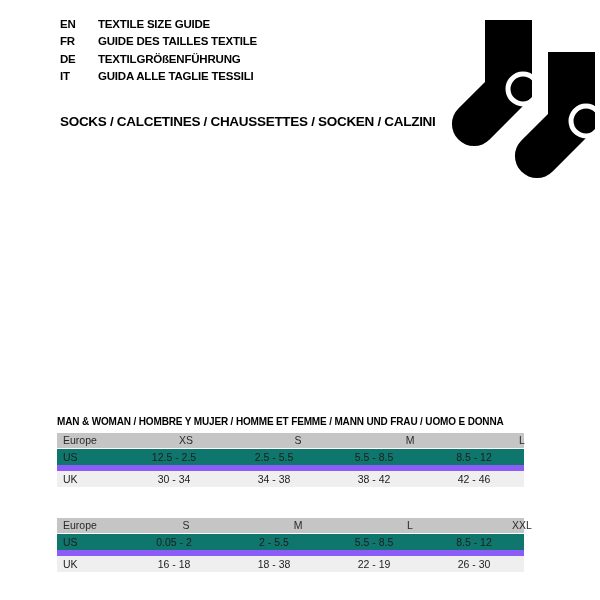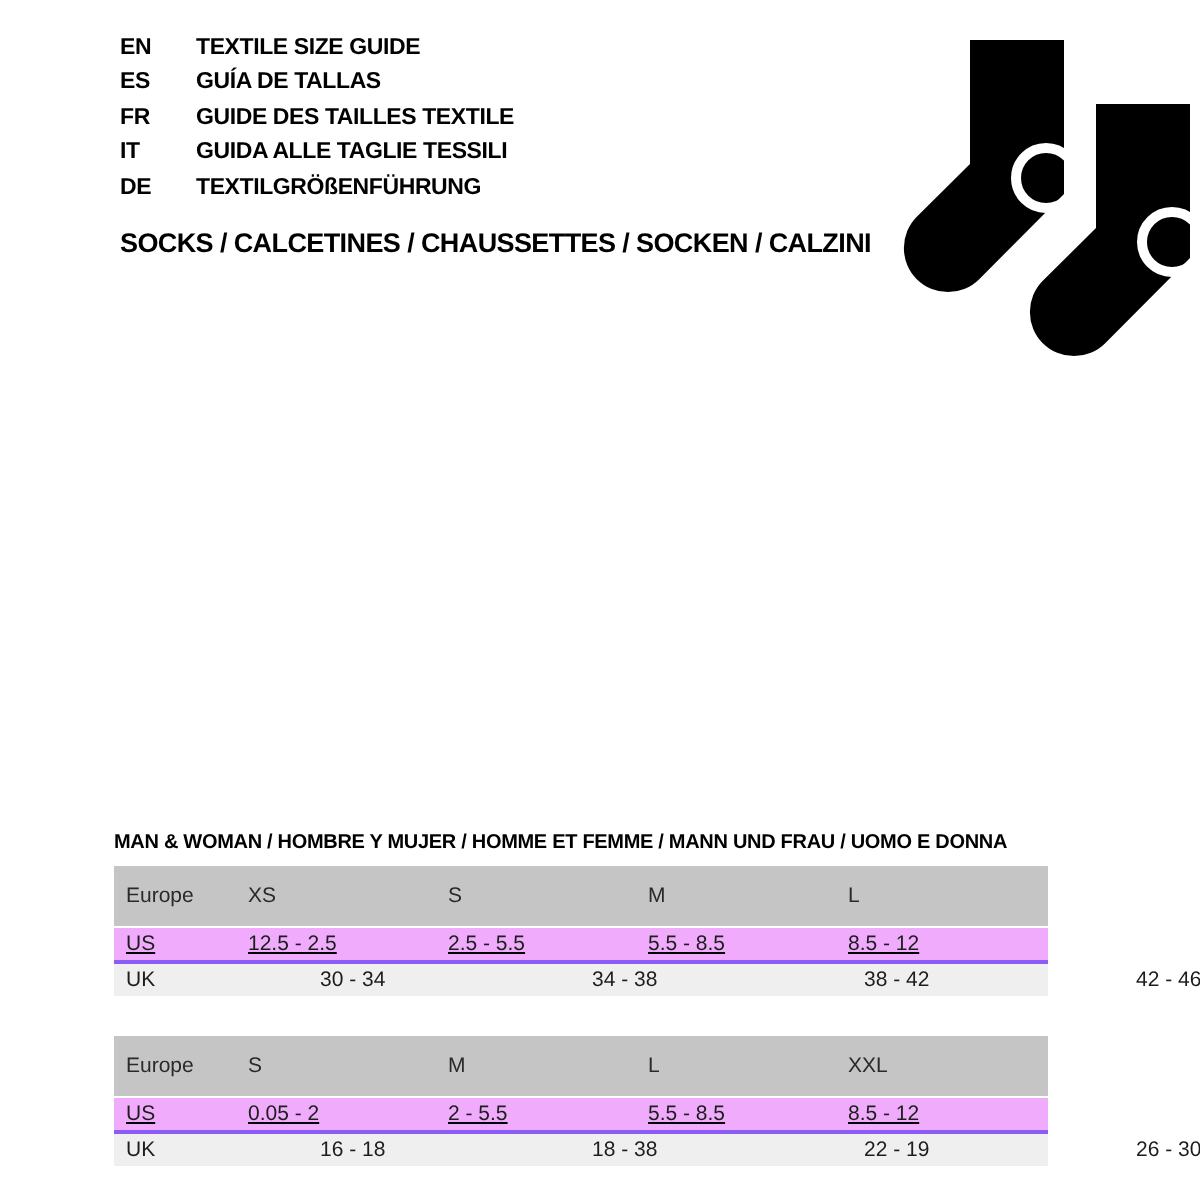--- a/index.html
+++ b/index.html
@@ -45,10 +45,6 @@
     <div class="lang-row">
       <span class="lang-code">EN</span>
       <span class="lang-label">TEXTILE SIZE GUIDE</span>
-    </div>
-    <div class="lang-row">
-      <span class="lang-code">ES</span>
-      <span class="lang-label">GUÍA DE TALLAS</span>
     </div>
     <div class="lang-row">
       <span class="lang-code">FR</span>

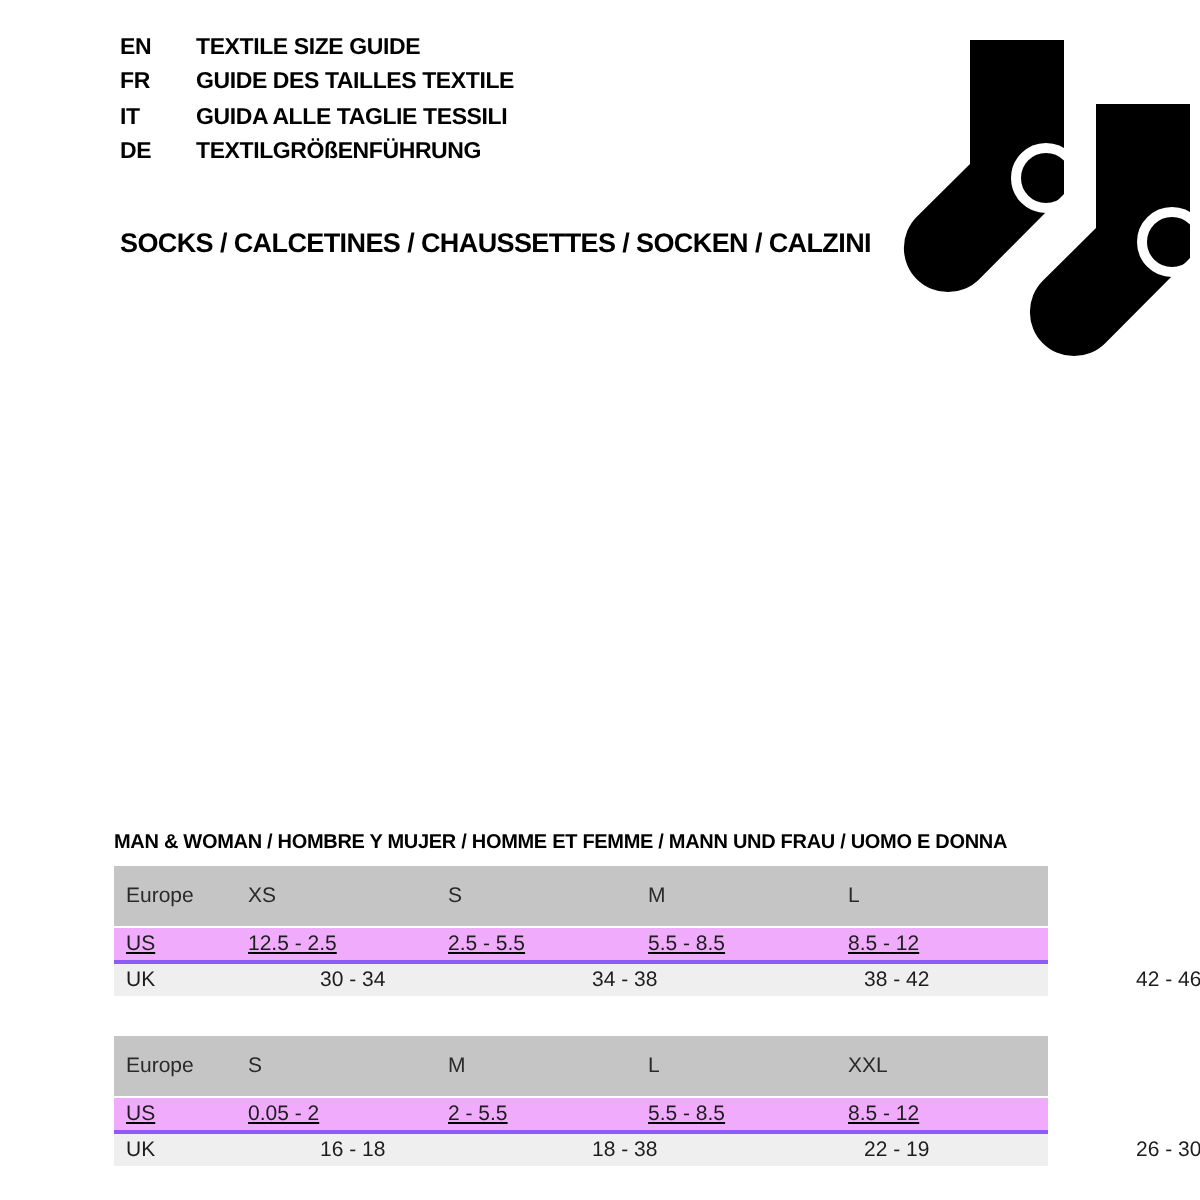--- a/index.html
+++ b/index.html
@@ -51,12 +51,12 @@
       <span class="lang-label">GUIDE DES TAILLES TEXTILE</span>
     </div>
     <div class="lang-row">
+      <span class="lang-code">DE</span>
+      <span class="lang-label">TEXTILGRÖßENFÜHRUNG</span>
+    </div>
+    <div class="lang-row">
       <span class="lang-code">IT</span>
       <span class="lang-label">GUIDA ALLE TAGLIE TESSILI</span>
-    </div>
-    <div class="lang-row">
-      <span class="lang-code">DE</span>
-      <span class="lang-label">TEXTILGRÖßENFÜHRUNG</span>
     </div>
   </div>
 

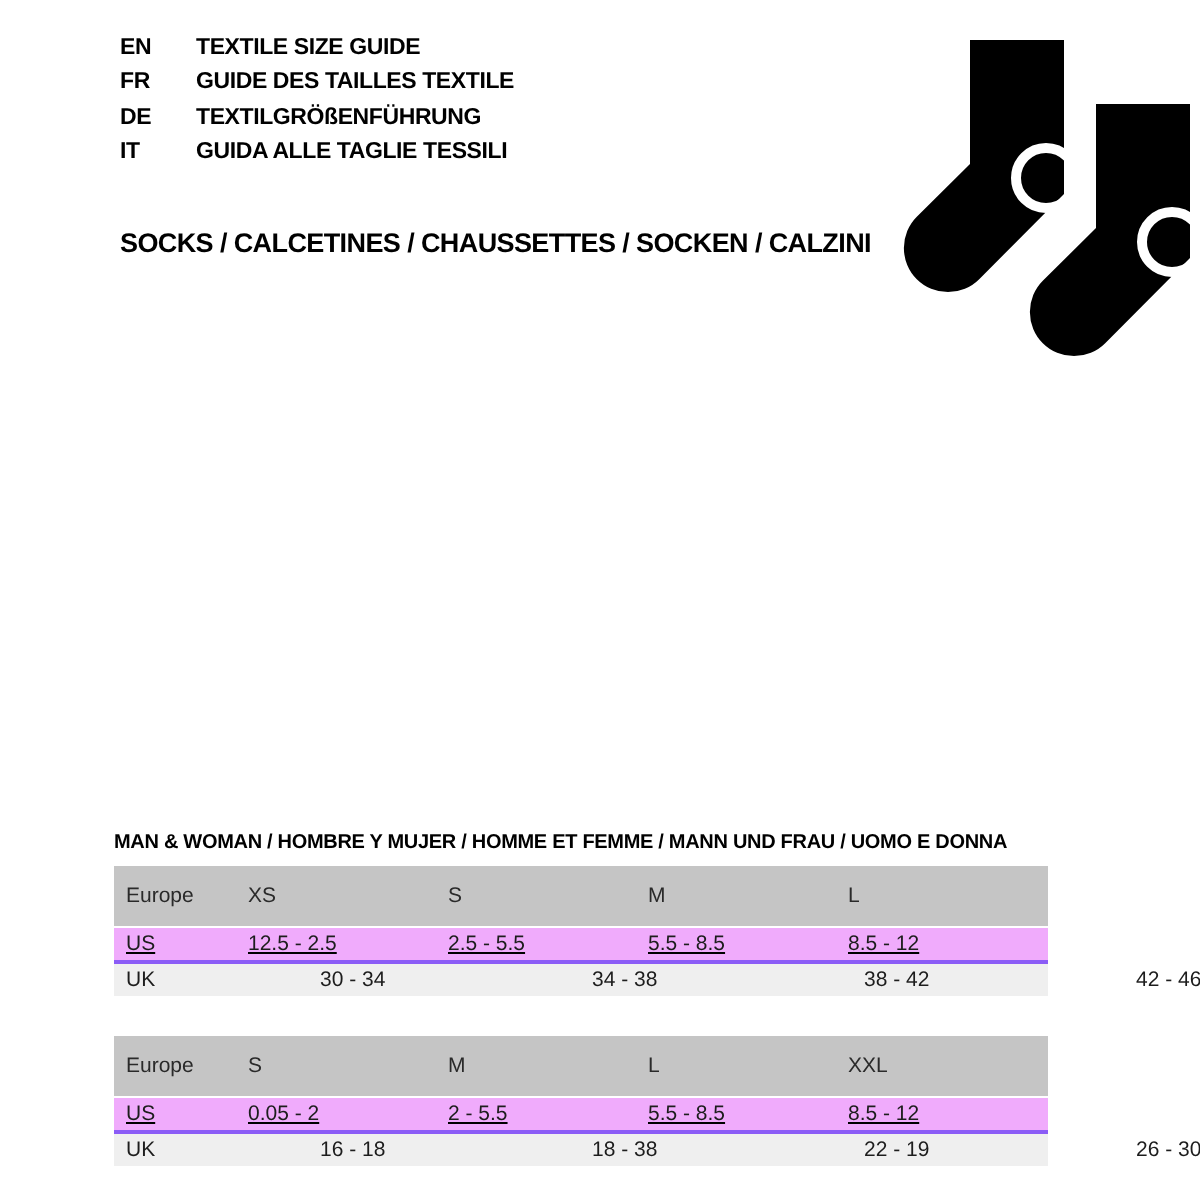--- a/index.html
+++ b/index.html
@@ -29,7 +29,7 @@
     display:grid;grid-template-columns:67px 100px 100px 100px 100px;
     align-items:center;height:16px;
   }
-  .trow.head{height:30px;background:#c5c5c5;margin-bottom:1px;}
+  .trow.head{height:15px;background:#c5c5c5;margin-bottom:1px;gap:12px;}
   .trow.us{background:#f0abfc;border-bottom:2px solid #8b5cf6;text-decoration:underline;}
   .trow.uk{background:#efefef;gap:36px;}
   .cell{font-size:10.5px;color:#1d1d1d;line-height:1;}

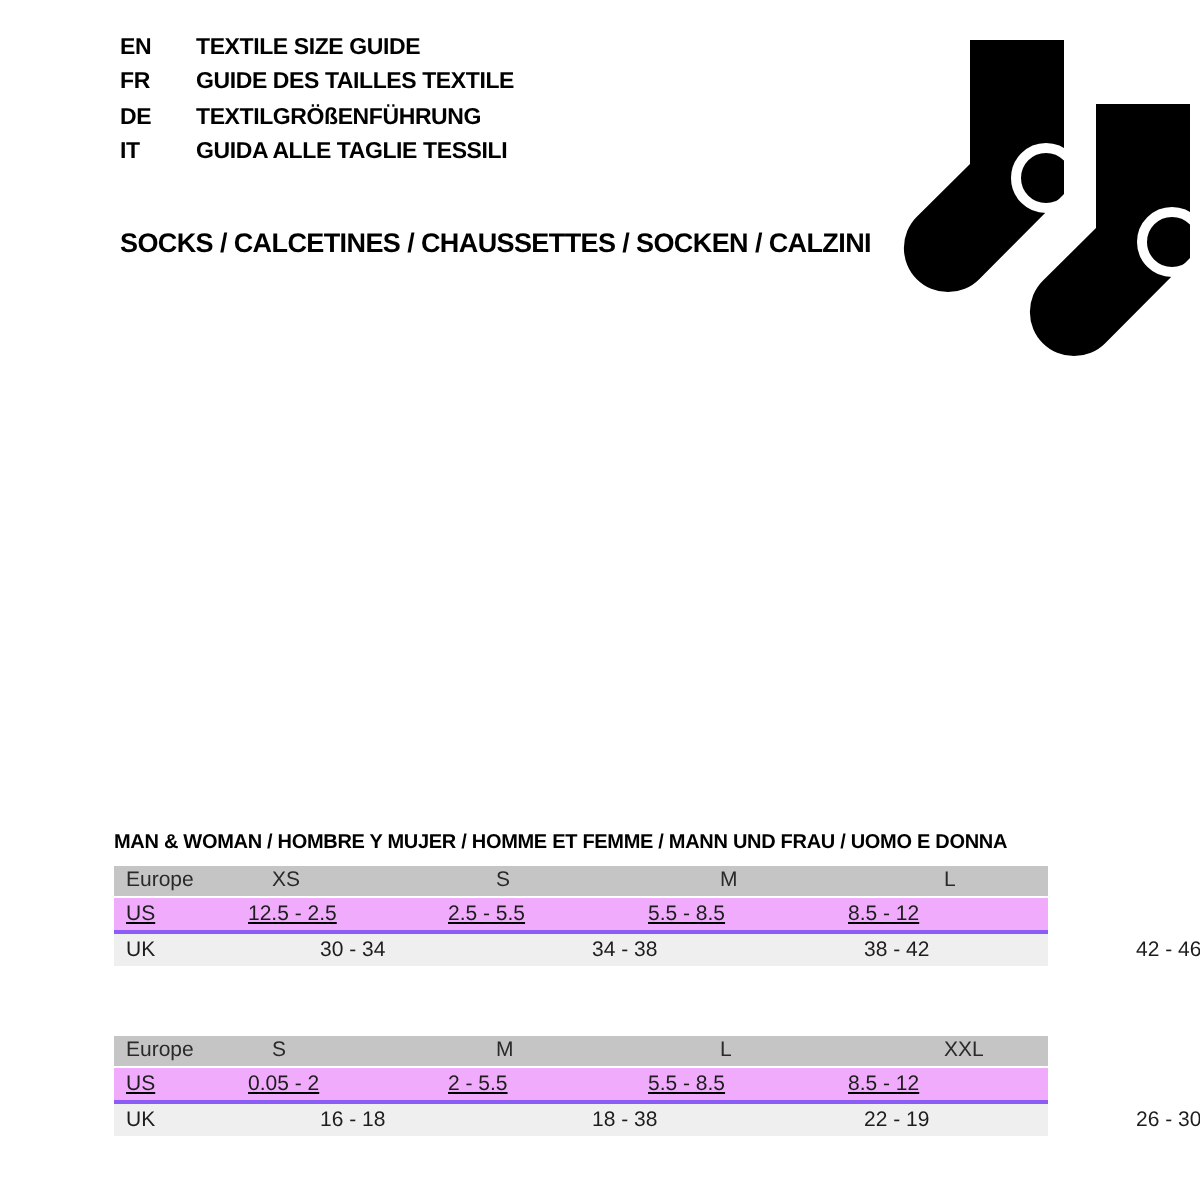--- a/index.html
+++ b/index.html
@@ -32,7 +32,7 @@
   .trow.head{height:15px;background:#c5c5c5;margin-bottom:1px;gap:12px;}
   .trow.us{background:#f0abfc;border-bottom:2px solid #8b5cf6;text-decoration:underline;}
   .trow.uk{background:#efefef;gap:36px;}
-  .cell{font-size:10.5px;color:#1d1d1d;line-height:1;}
+  .cell{font-size:10.5px;text-align:center;color:#1d1d1d;line-height:1;}
   .cell.first{text-align:left;padding-left:6px;}
   .trow.head .cell{color:#2a2a2a;}
 </style>

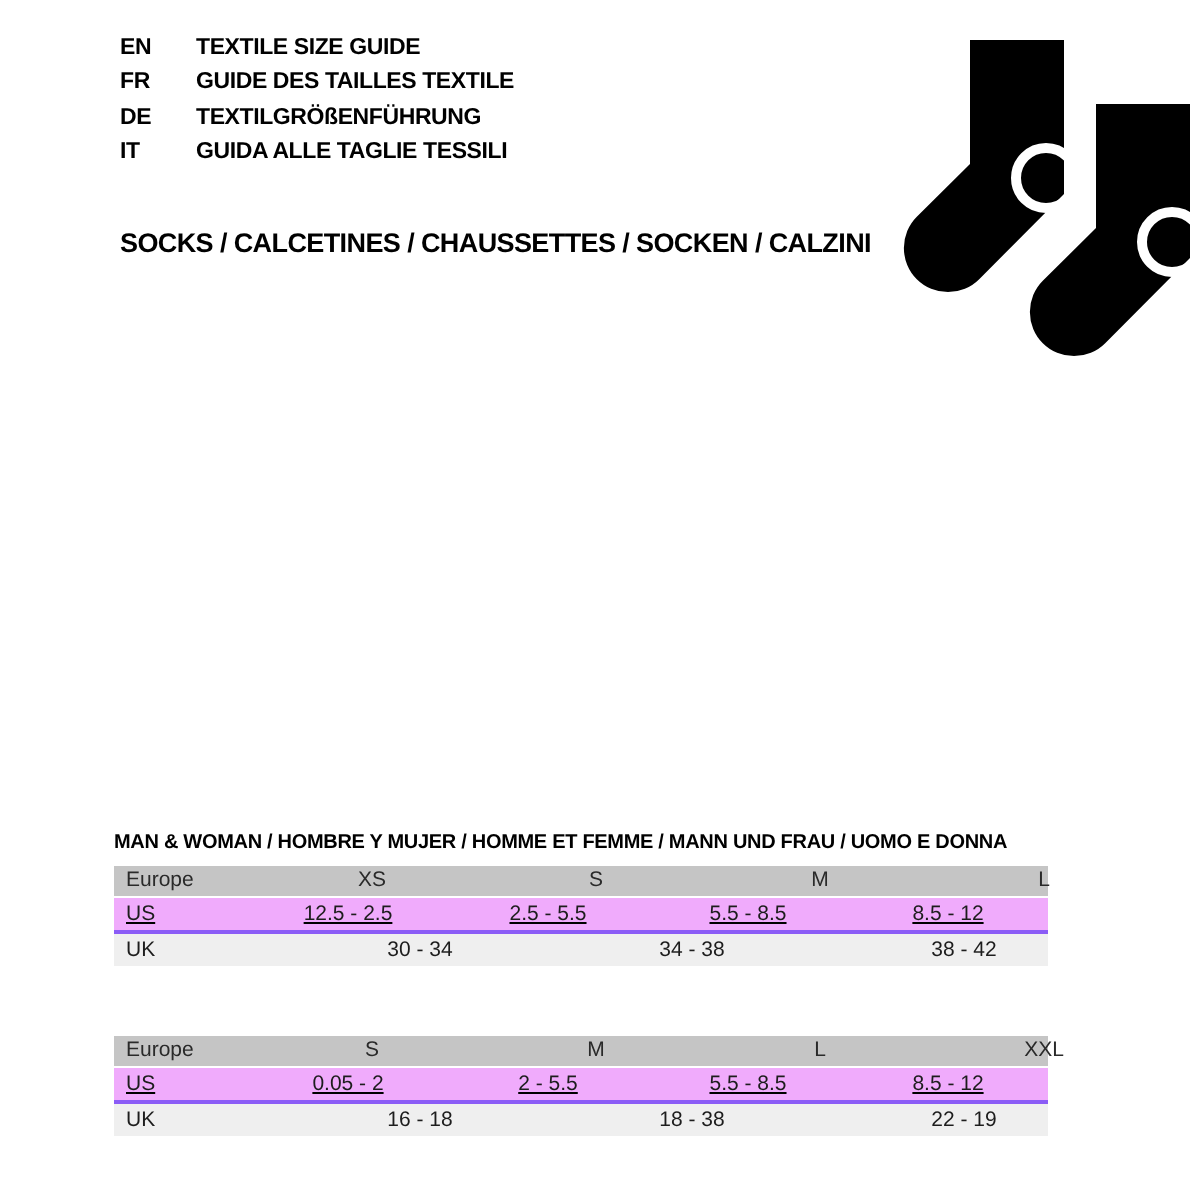--- a/index.html
+++ b/index.html
@@ -30,7 +30,7 @@
     align-items:center;height:16px;
   }
   .trow.head{height:15px;background:#c5c5c5;margin-bottom:1px;gap:12px;}
-  .trow.us{background:#f0abfc;border-bottom:2px solid #8b5cf6;text-decoration:underline;}
+  .trow.us{background:#0f766e;border-bottom:6px solid #8b5cf6;}
   .trow.uk{background:#efefef;gap:36px;}
   .cell{font-size:10.5px;text-align:center;color:#1d1d1d;line-height:1;}
   .cell.first{text-align:left;padding-left:6px;}

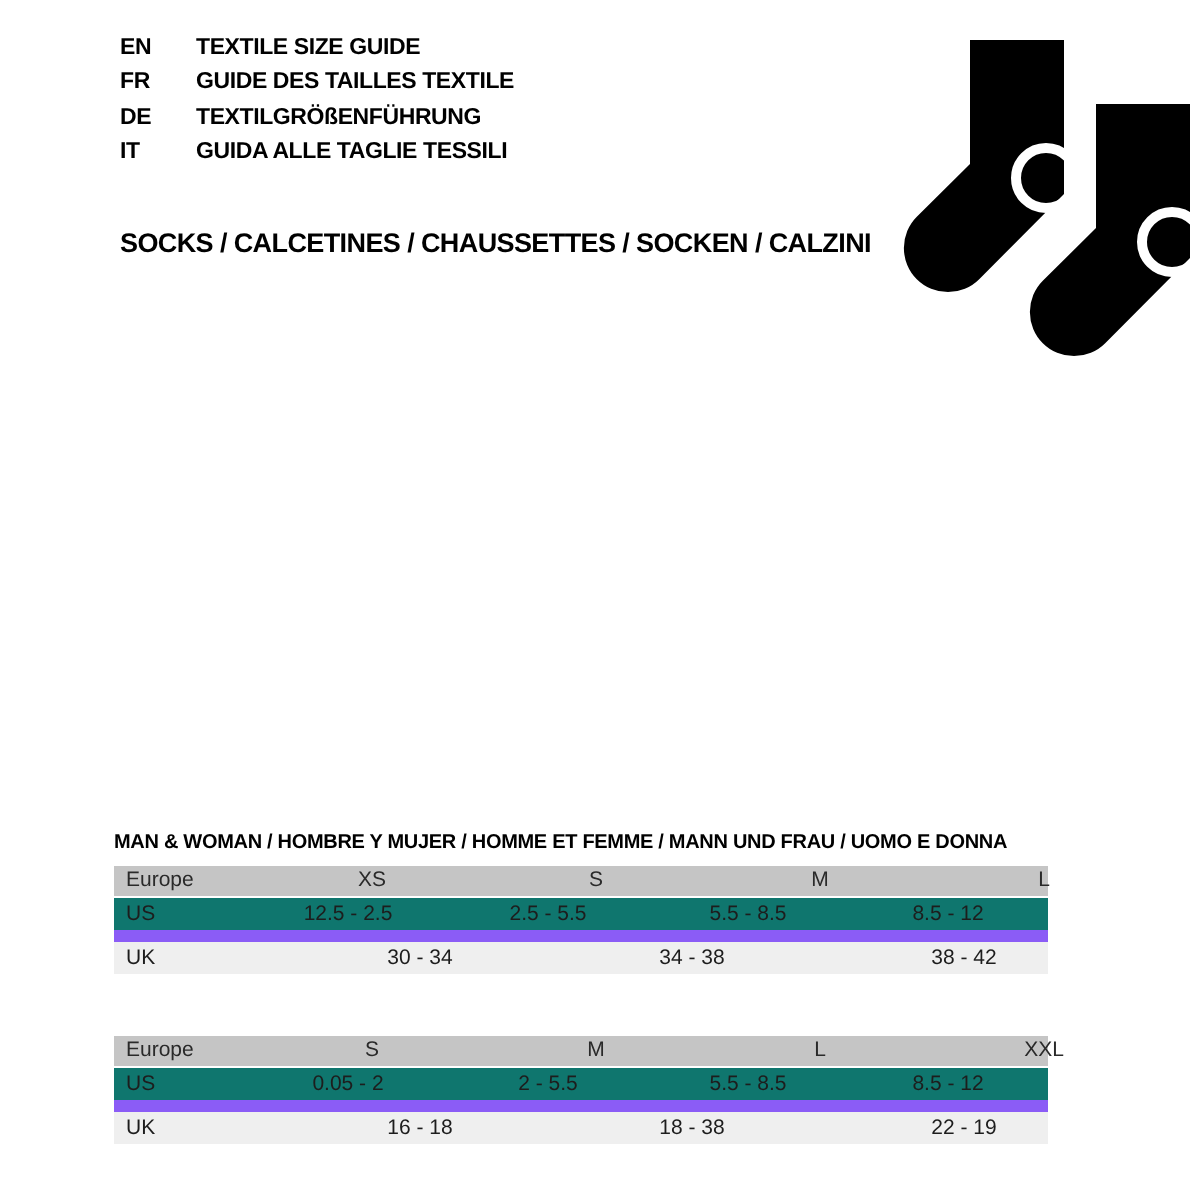--- a/index.html
+++ b/index.html
@@ -31,7 +31,7 @@
   }
   .trow.head{height:15px;background:#c5c5c5;margin-bottom:1px;gap:12px;}
   .trow.us{background:#0f766e;border-bottom:6px solid #8b5cf6;}
-  .trow.uk{background:#efefef;gap:36px;}
+  .trow.uk{background:#efefef;}
   .cell{font-size:10.5px;text-align:center;color:#1d1d1d;line-height:1;}
   .cell.first{text-align:left;padding-left:6px;}
   .trow.head .cell{color:#2a2a2a;}

